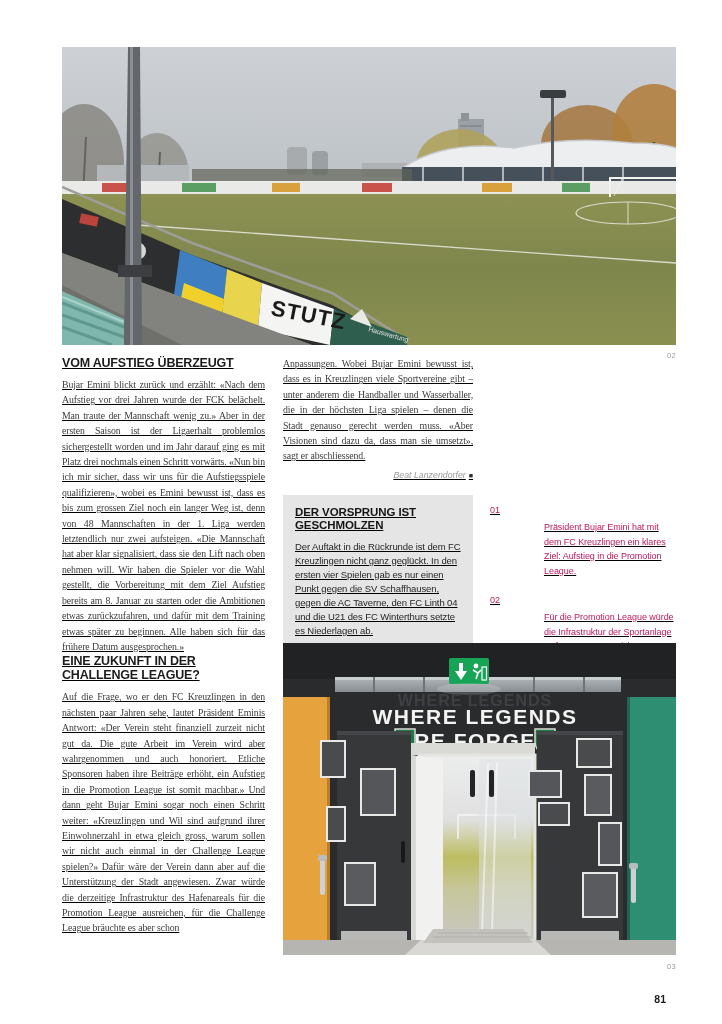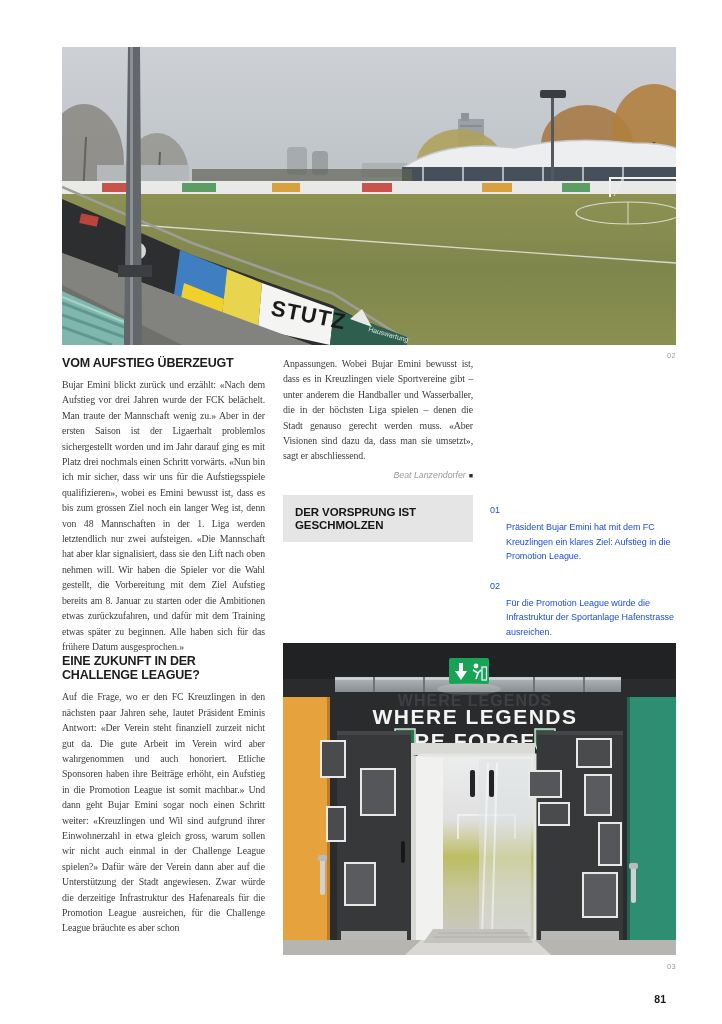--- a/index.html
+++ b/index.html
@@ -14,7 +14,7 @@
     position:absolute;font-size:7.5px;color:#9b9b9b;letter-spacing:.3px;
   }
   
-  .col{position:absolute;}
+  .col{position:absolute;text-decoration:underline;}
   .headline{
     font-family:"Liberation Sans",sans-serif;font-weight:700;
     font-size:12.5px;line-height:14px;color:#1c1c1c;letter-spacing:-.2px;

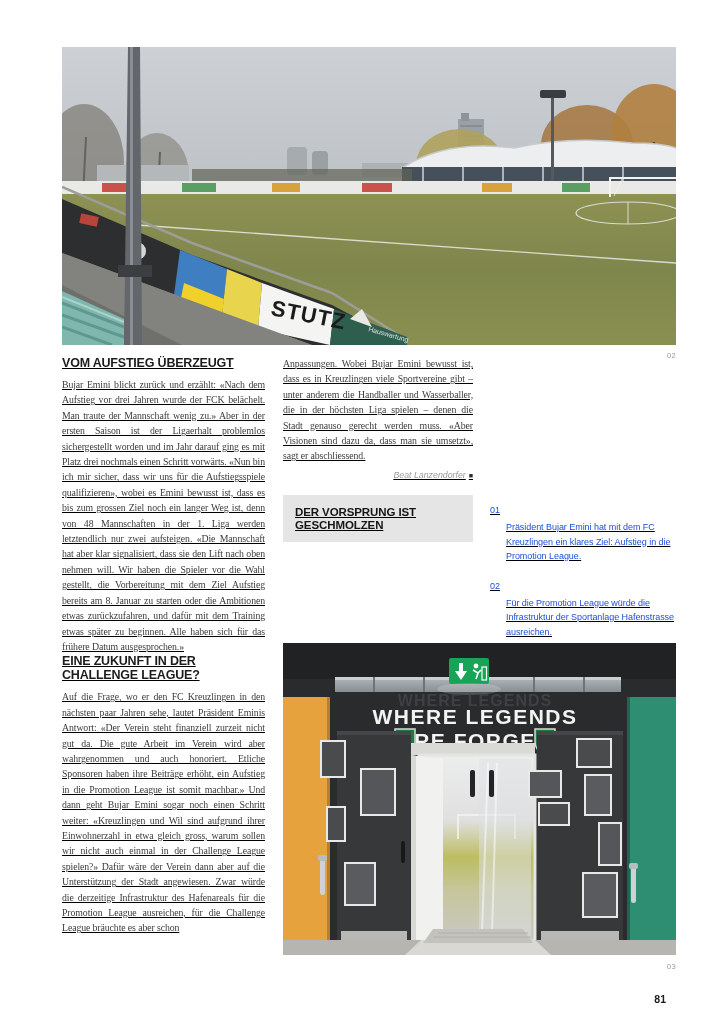--- a/index.html
+++ b/index.html
@@ -45,7 +45,7 @@
     letter-spacing:-.1px;
   }
   
-  .caption{display:flex;margin-bottom:15px;color:#1d4ed8;}
+  .caption{display:flex;margin-bottom:15px;color:#be185d;gap:38px;}
   .caption .num{width:16px;flex:none;font-size:9px;line-height:14.5px;}
   .caption .txt{font-size:9px;line-height:14.5px;width:168px;letter-spacing:-.05px;margin-top:17px;}
   

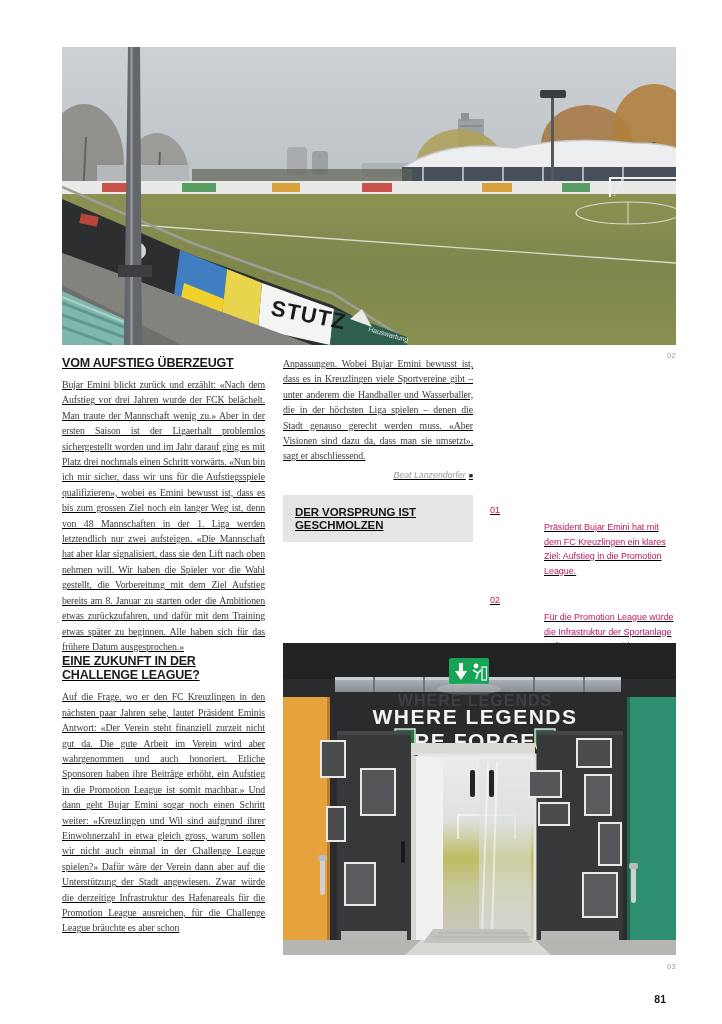--- a/index.html
+++ b/index.html
@@ -201,6 +201,7 @@
     <div class="byline"><span>Beat Lanzendorfer</span><span class="sq">■</span></div>
     <div class="infobox">
       <div class="infobox-title">DER VORSPRUNG IST GESCHMOLZEN</div>
+      <div class="infobox-body">Der Auftakt in die Rückrunde ist dem FC Kreuzlingen nicht ganz geglückt. In den ersten vier Spielen gab es nur einen Punkt gegen die SV Schaffhausen, gegen die AC Taverne, den FC Linth 04 und die U21 des FC Winterthurs setzte es Niederlagen ab.</div>
     </div>
   </div>
 

